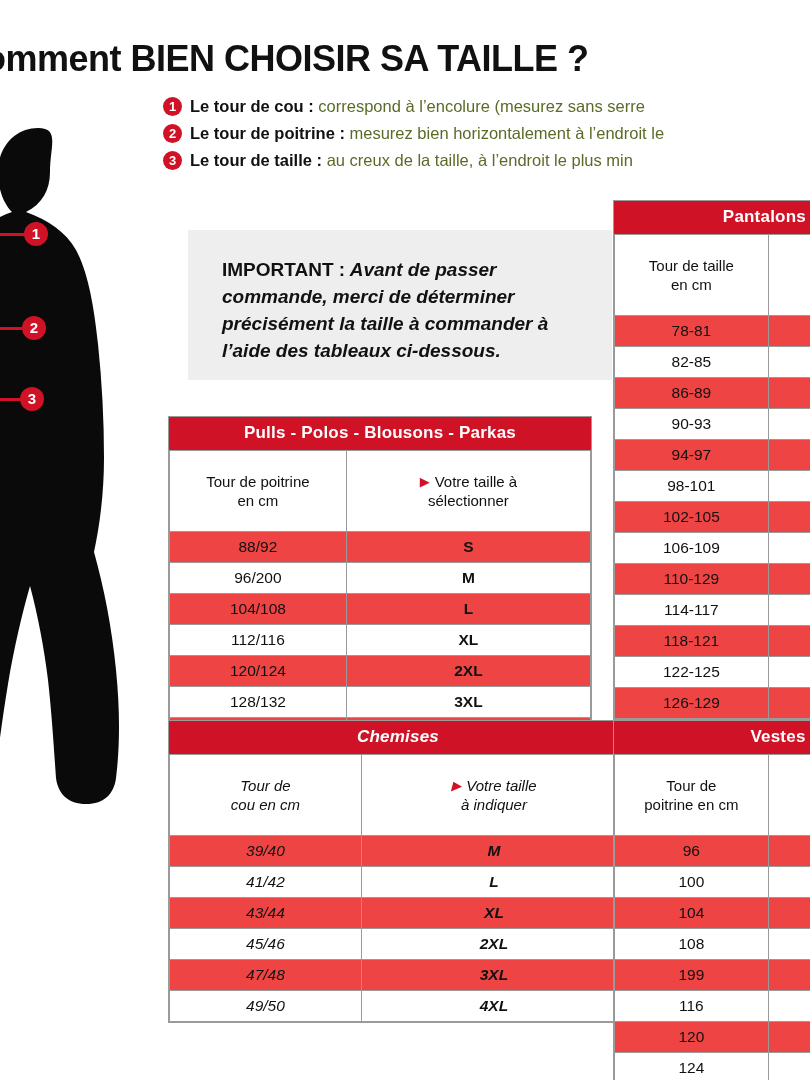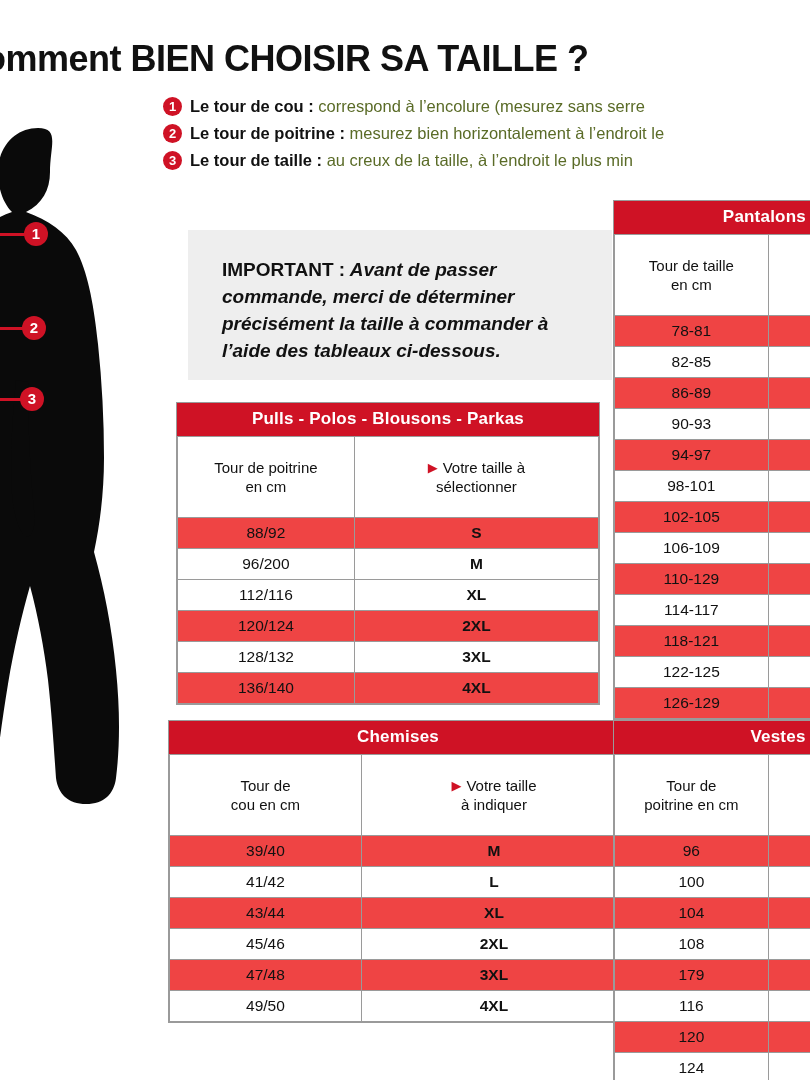--- a/index.html
+++ b/index.html
@@ -174,7 +174,7 @@
   }
 
   
-  #tbl-pulls   { top: 402px; left: 168px; width: 424px; margin-left: 8px; }
+  #tbl-pulls   { top: 416px; left: 168px; width: 424px; }
   #tbl-chemises{ top: 720px; left: 168px; width: 460px; }
   #tbl-pantalons{ top: 200px; left: 613px; width: 330px; }
   #tbl-vestes  { top: 720px; left: 613px; width: 330px; }

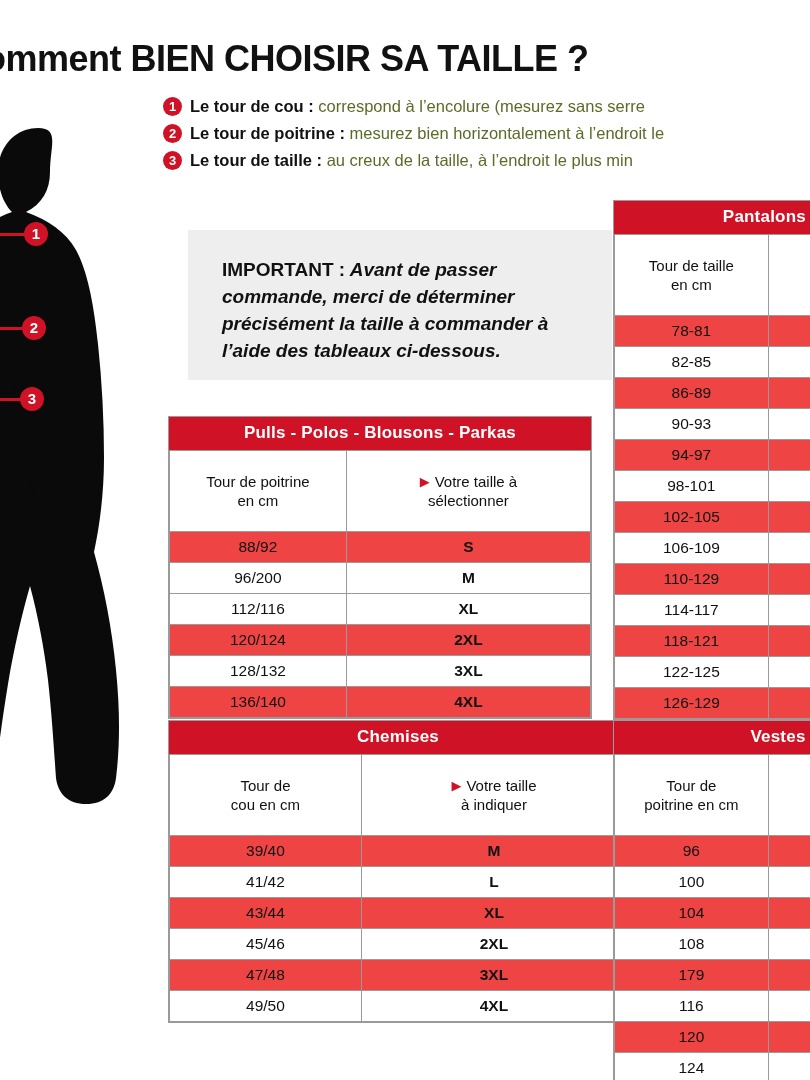--- a/index.html
+++ b/index.html
@@ -267,6 +267,10 @@
           <td>96/200</td>
           <td class="val-bold">M</td>
         </tr>
+      <tr class="alt">
+          <td>104/108</td>
+          <td class="val-bold">L</td>
+        </tr>
       <tr>
           <td>112/116</td>
           <td class="val-bold">XL</td>

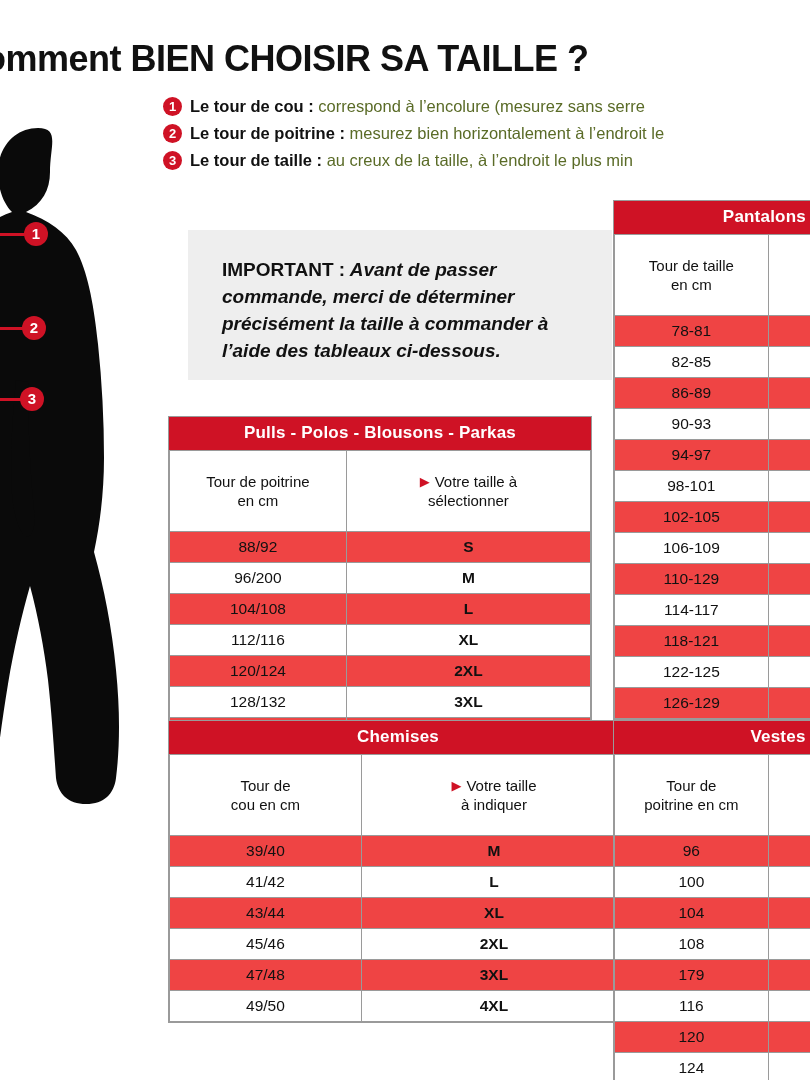--- a/index.html
+++ b/index.html
@@ -175,7 +175,7 @@
 
   
   #tbl-pulls   { top: 416px; left: 168px; width: 424px; }
-  #tbl-chemises{ top: 720px; left: 168px; width: 460px; }
+  #tbl-chemises{ top: 720px; left: 168px; width: 460px; font-style: italic; }
   #tbl-pantalons{ top: 200px; left: 613px; width: 330px; }
   #tbl-vestes  { top: 720px; left: 613px; width: 330px; }
 </style>

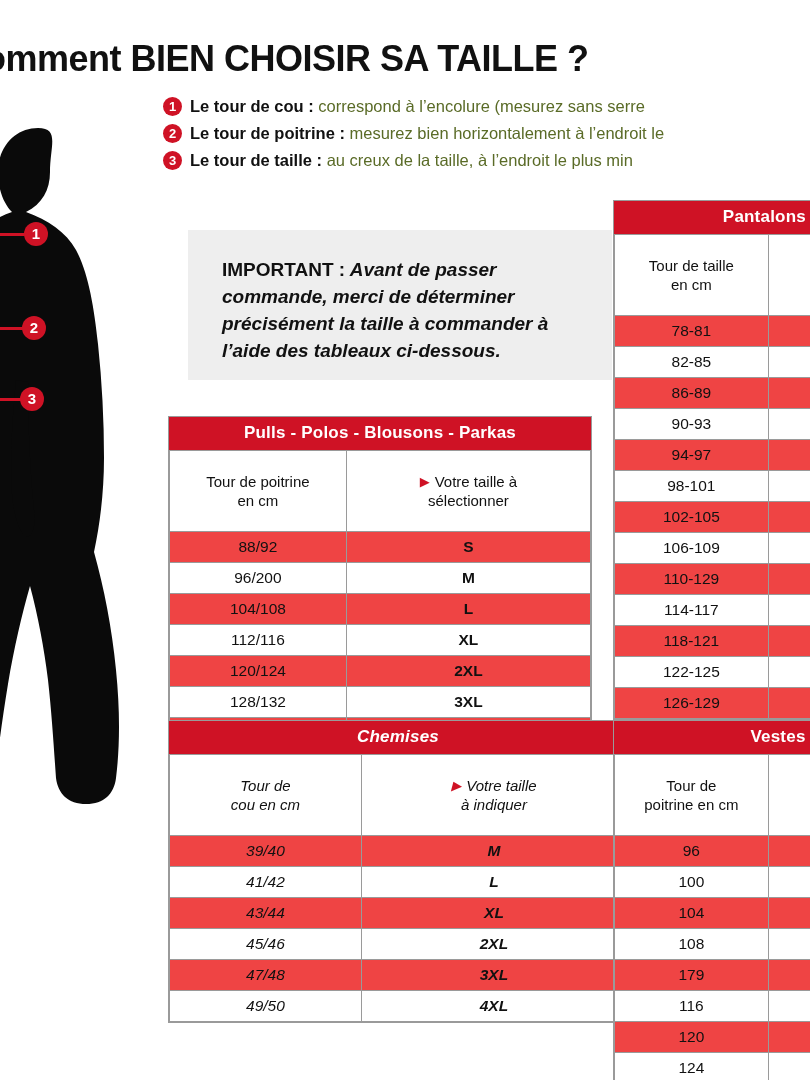--- a/index.html
+++ b/index.html
@@ -452,7 +452,7 @@
           <td></td>
         </tr>
       <tr class="alt">
-          <td>179</td>
+          <td>199</td>
           <td></td>
         </tr>
       <tr>

